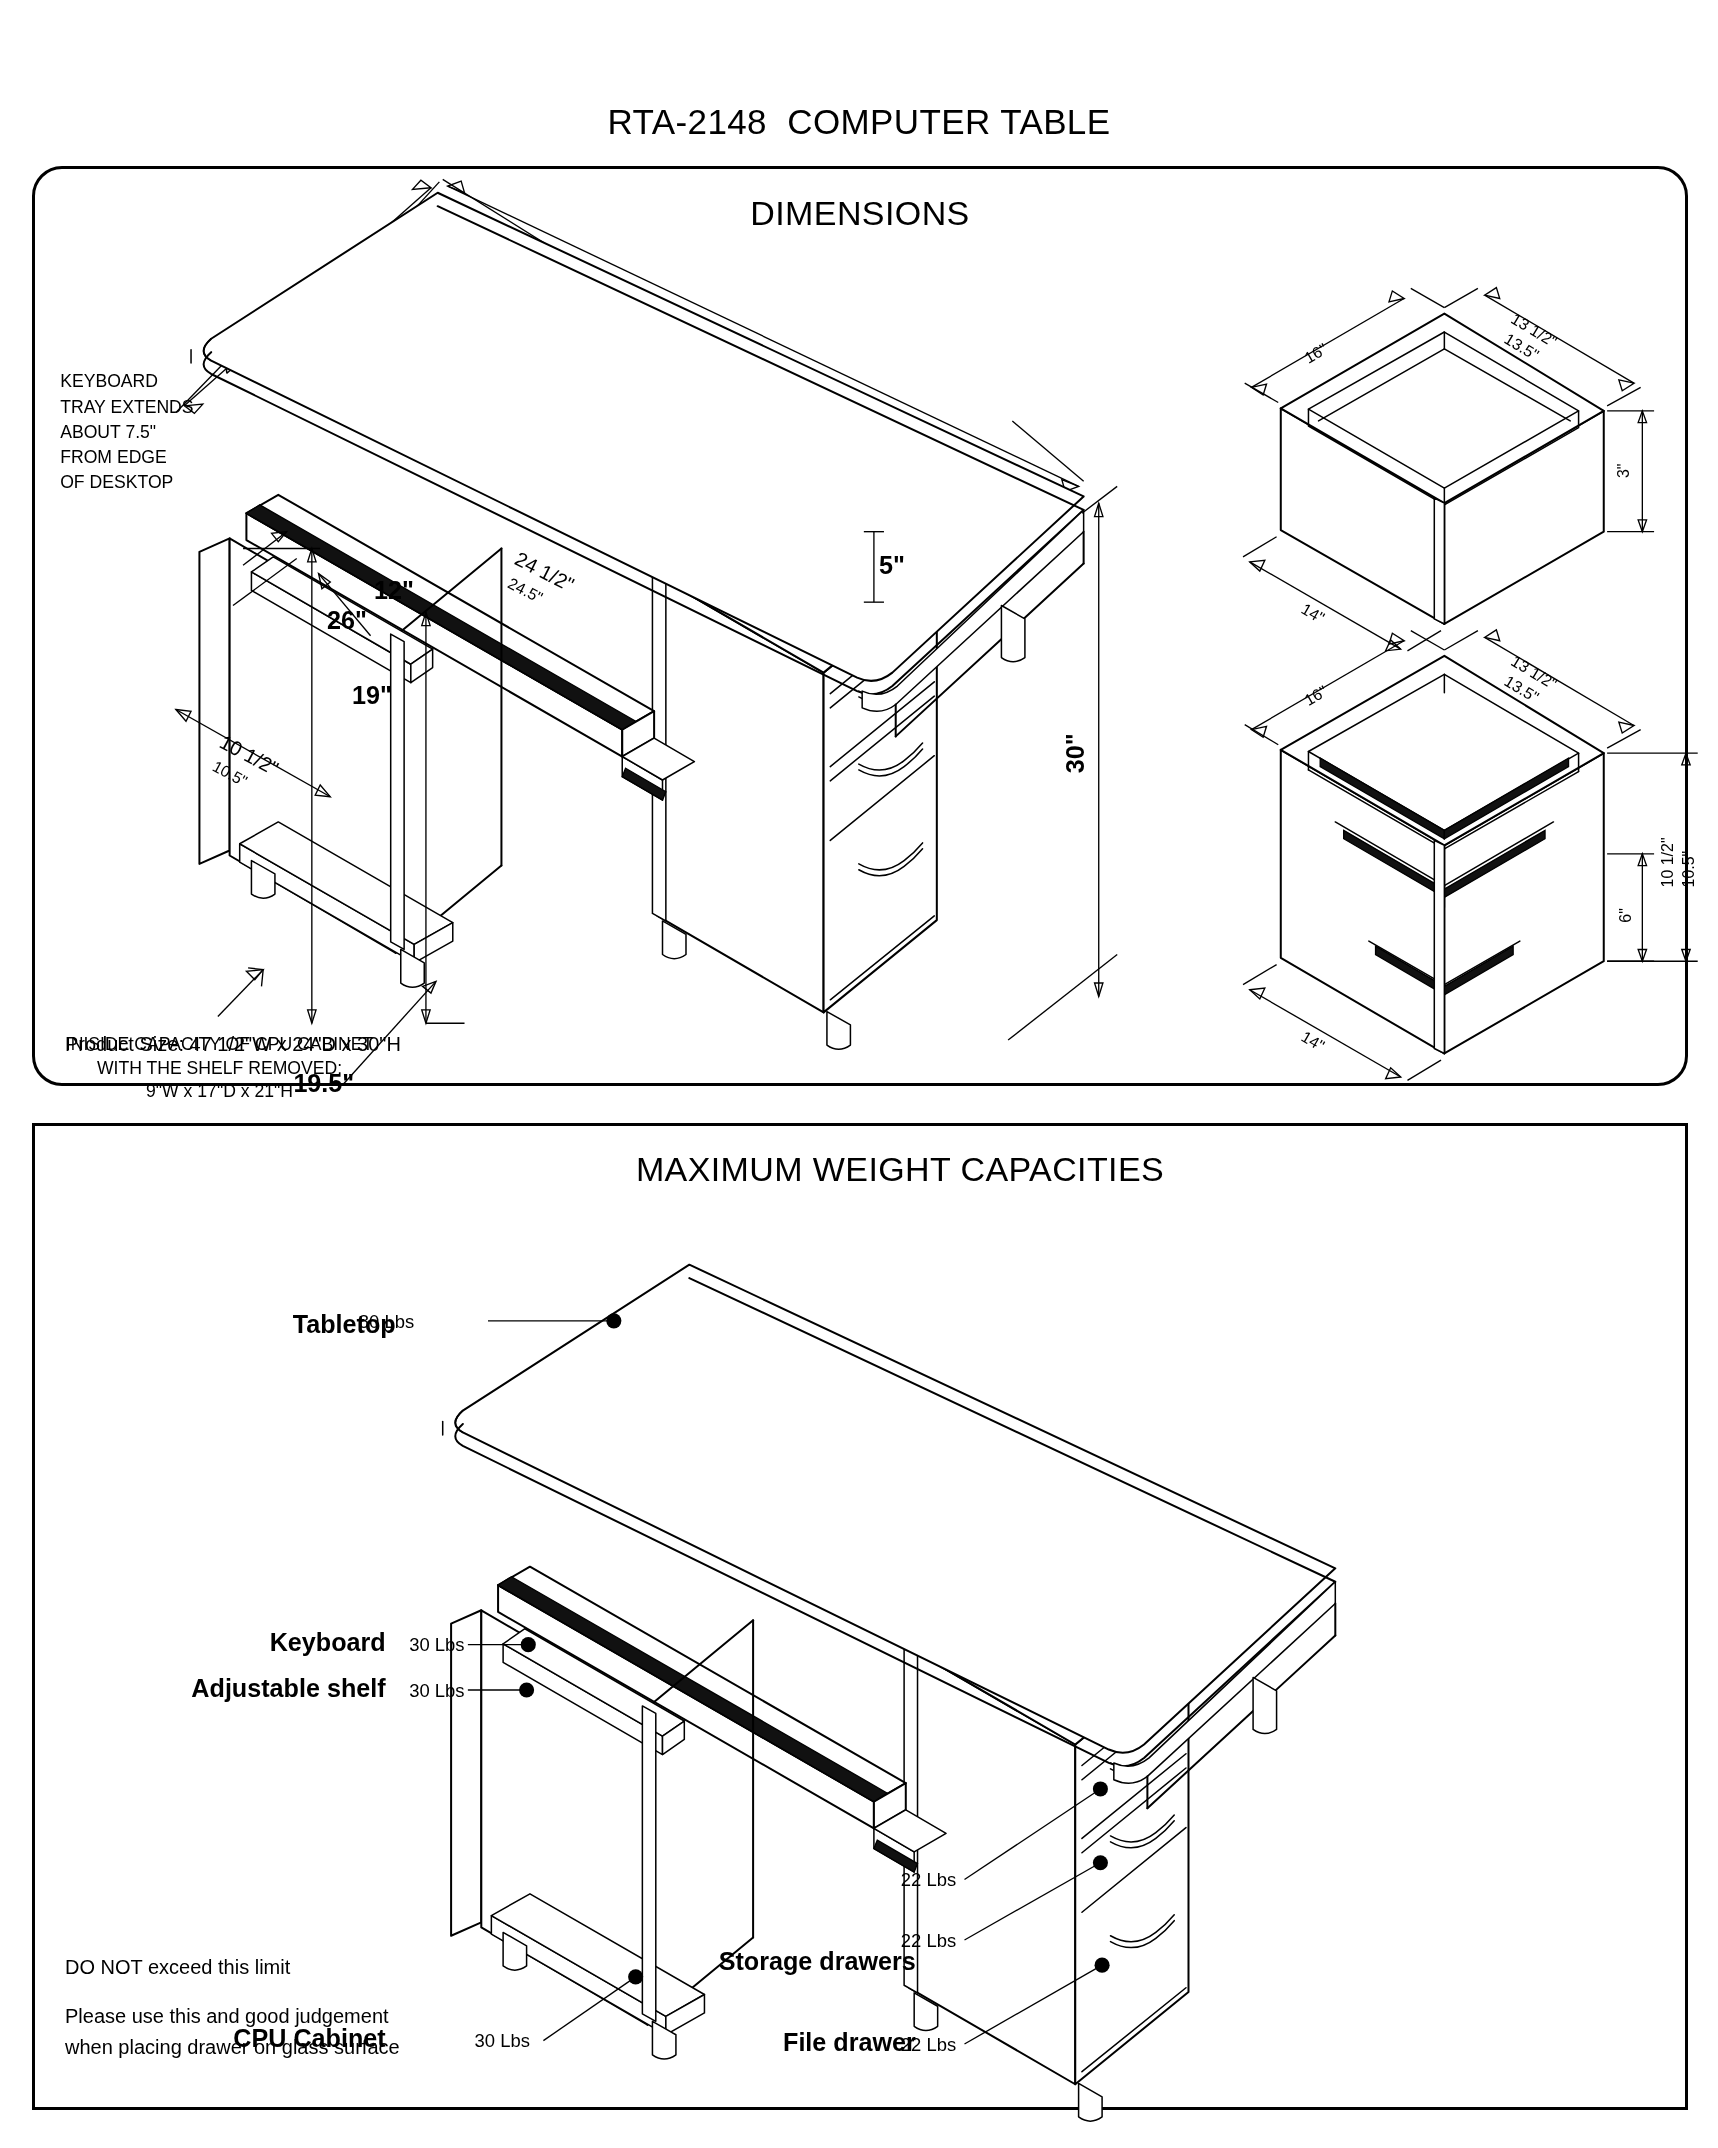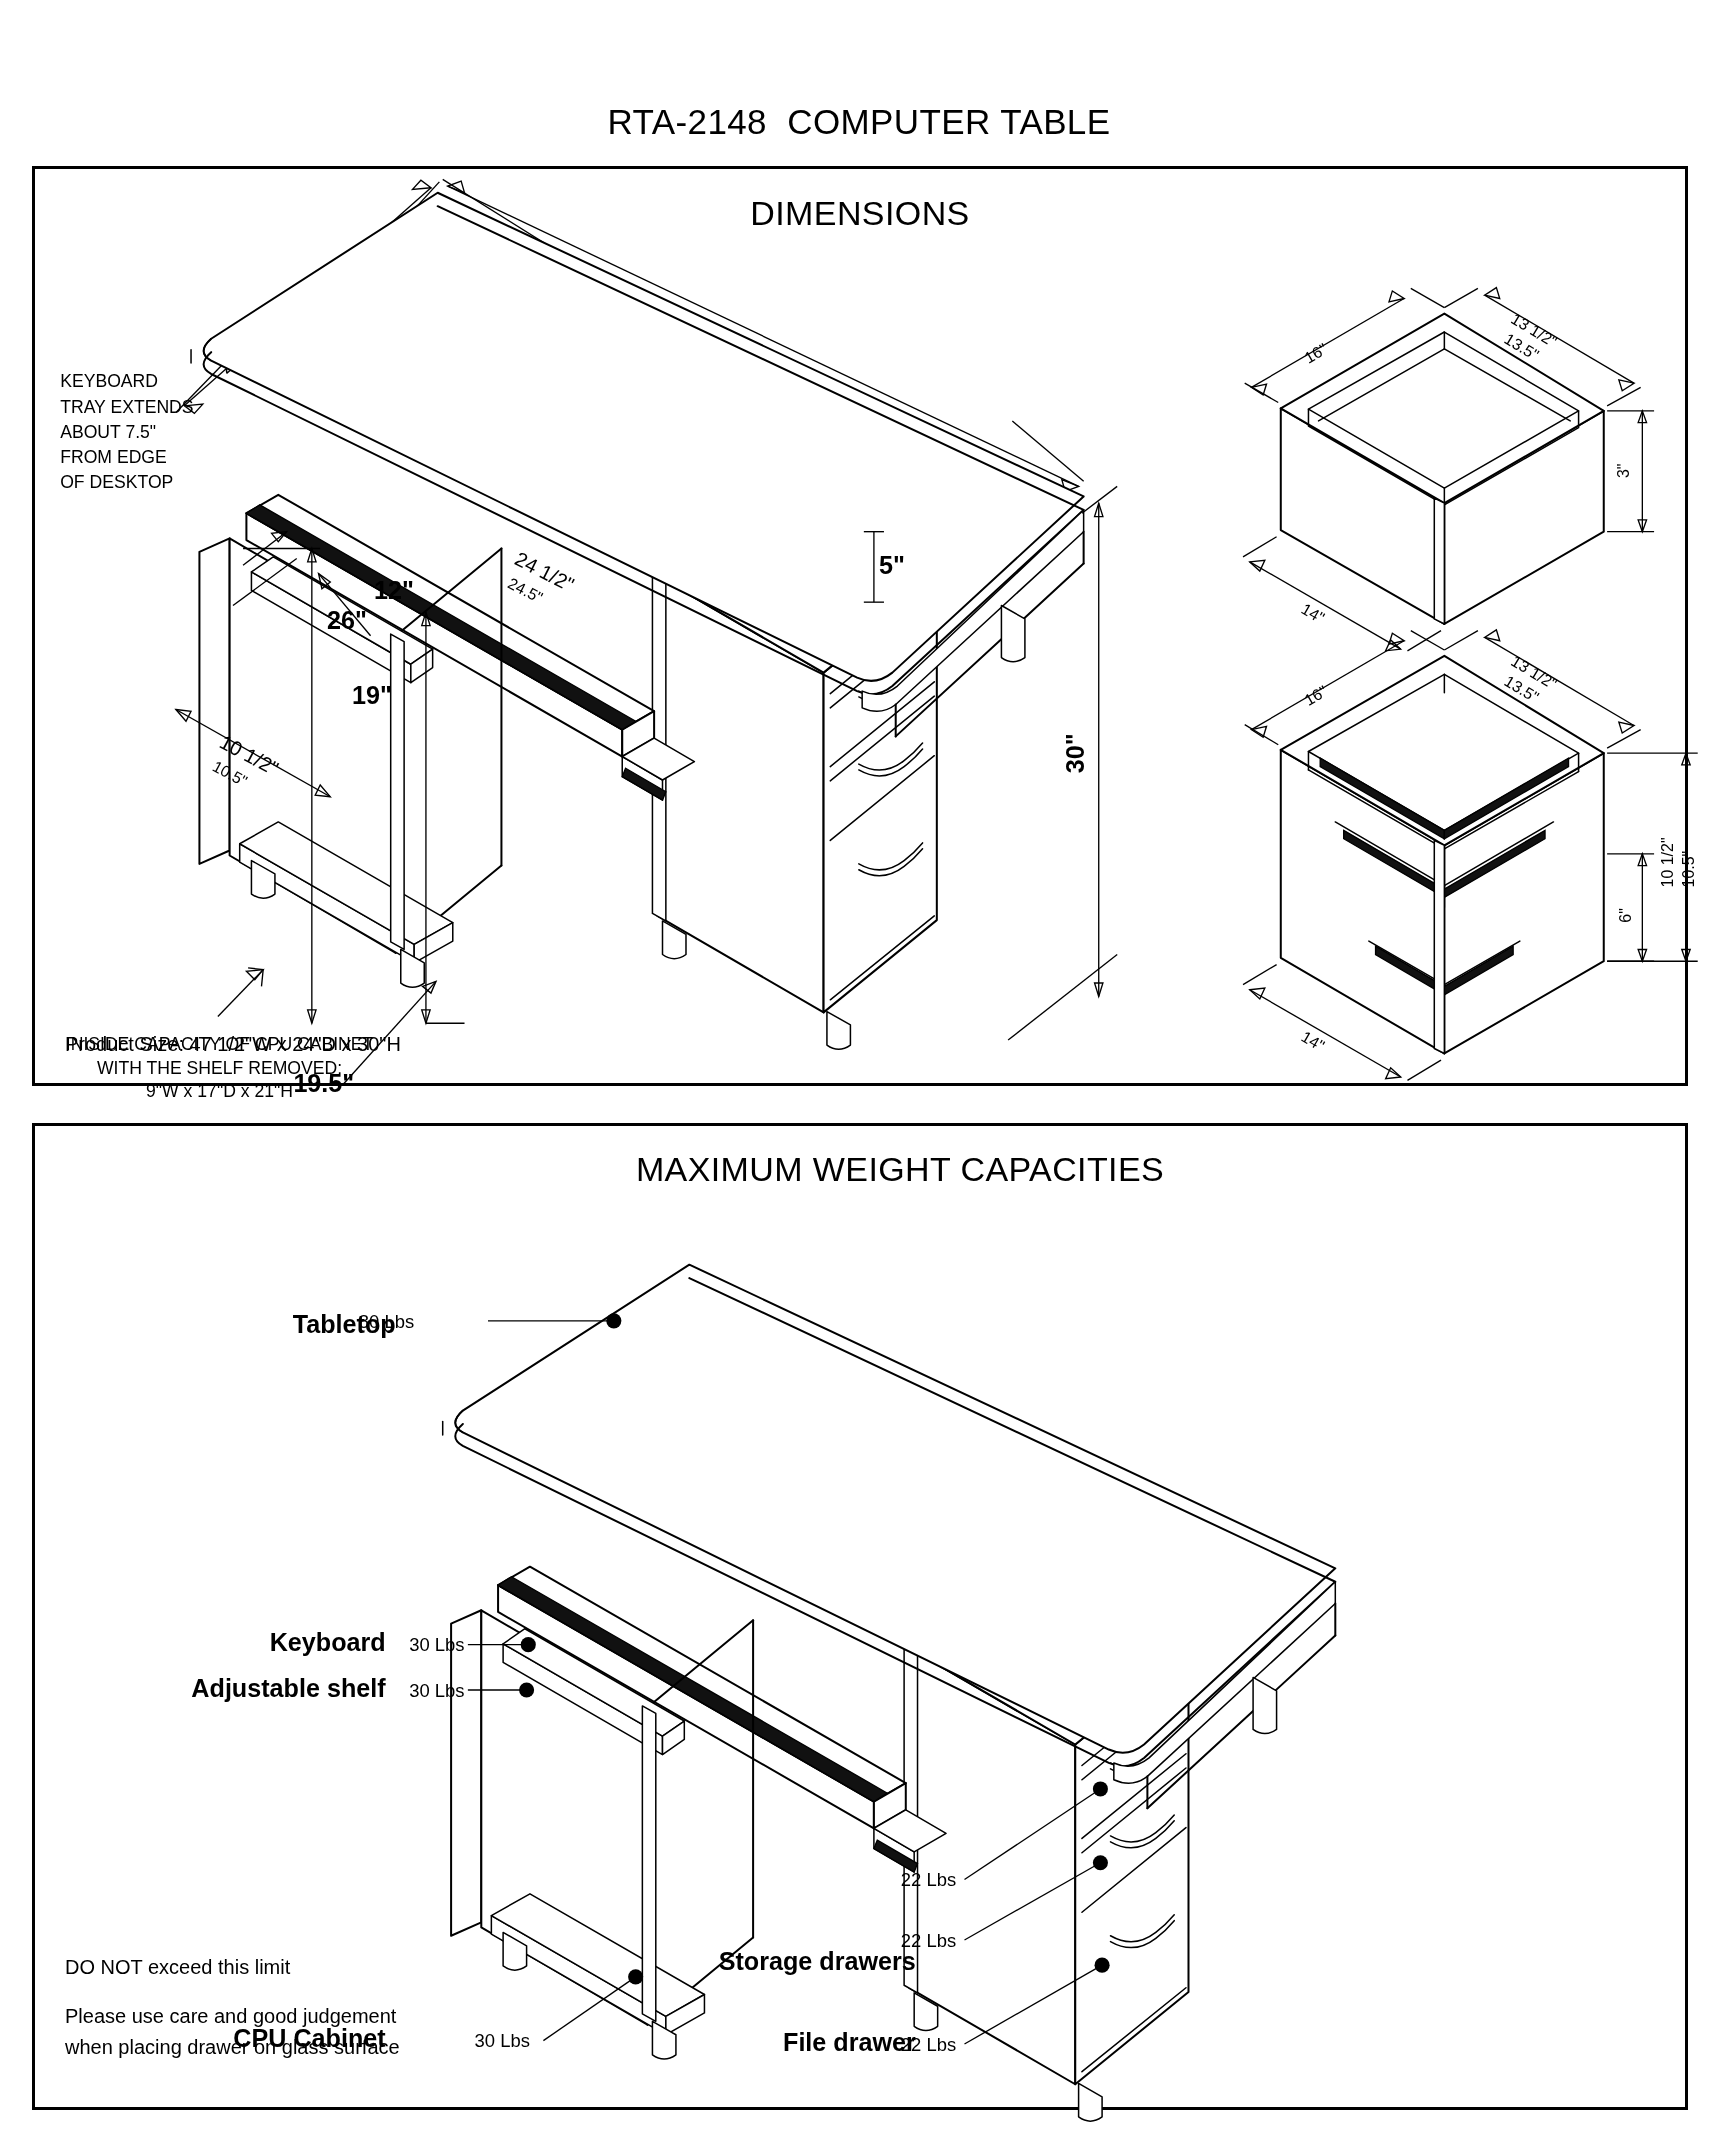--- a/index.html
+++ b/index.html
@@ -42,6 +42,7 @@
     top: 166px;
     width: 1656px;
     height: 920px;
+    border-radius: 30px;
   }
   #panel-weights {
     left: 32px;

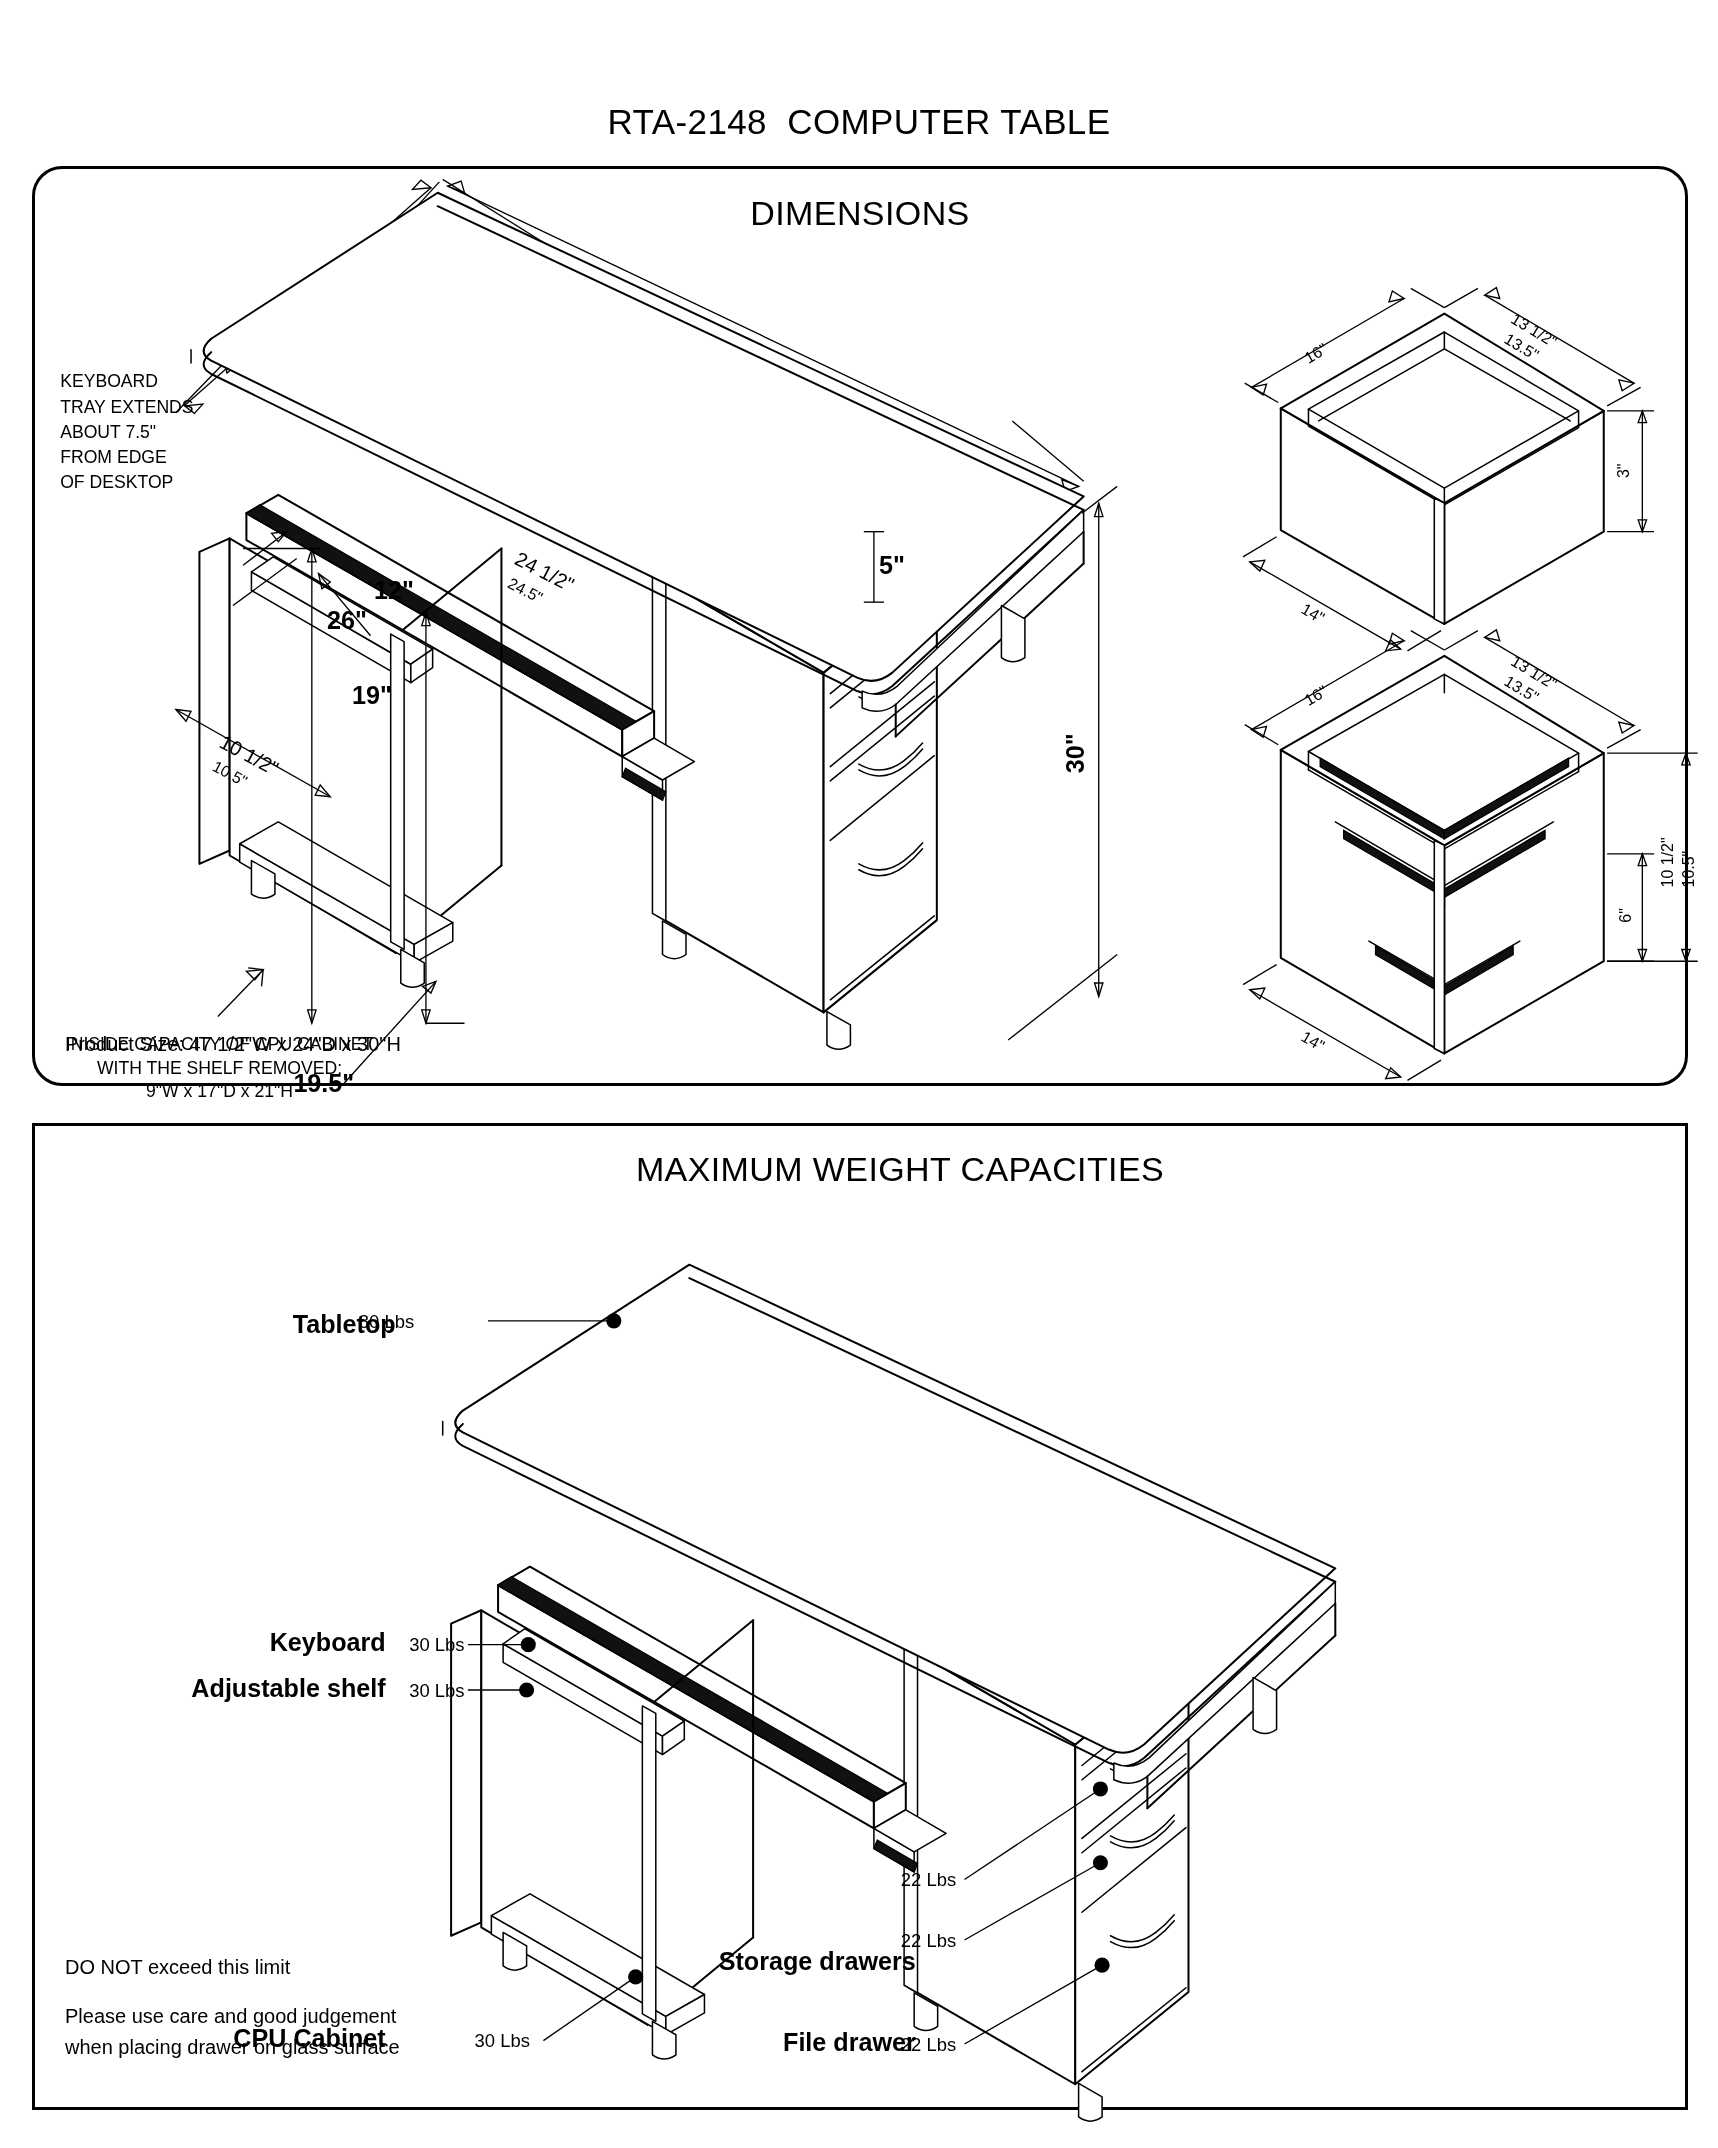--- a/index.html
+++ b/index.html
@@ -510,7 +510,7 @@
 
     <div style="position:absolute; left:30px; bottom:44px; font-size:20px; line-height:1.55;">
       <div style="margin-bottom:18.5px;">DO NOT exceed this limit</div>
-      <div>Please use care and good judgement</div>
+      <div>Please use this and good judgement</div>
       <div>when placing drawer on glass surface</div>
     </div>
   </div>

